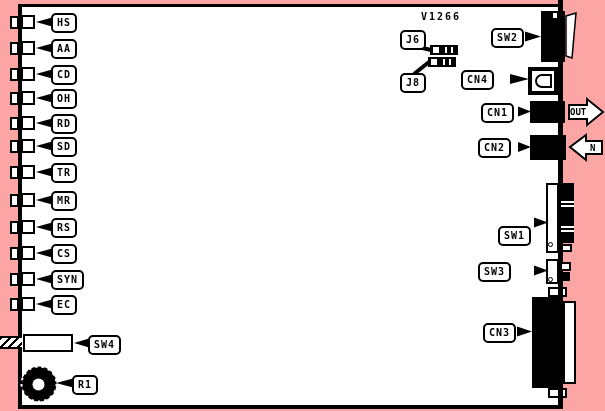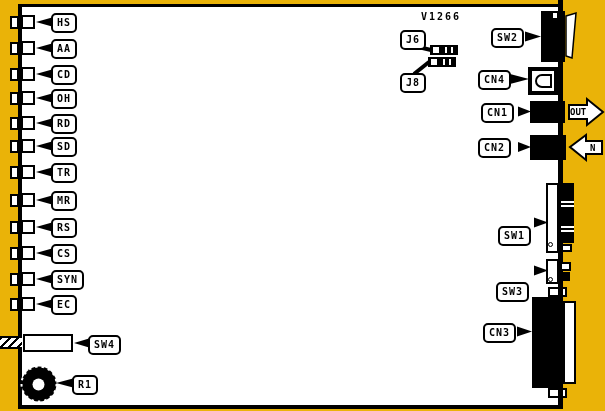--- a/index.html
+++ b/index.html
@@ -3,7 +3,7 @@
 <meta charset="utf-8">
 <style>
   html,body{margin:0;padding:0;background:#fff;}
-  .canvas{position:relative;width:605px;height:411px;background:#eab308;overflow:hidden;
+  .canvas{position:relative;width:605px;height:411px;background:#fca5a5;overflow:hidden;
           font-family:"DejaVu Sans Mono", monospace;color:#000;}
   .canvas *{box-sizing:border-box;}
   

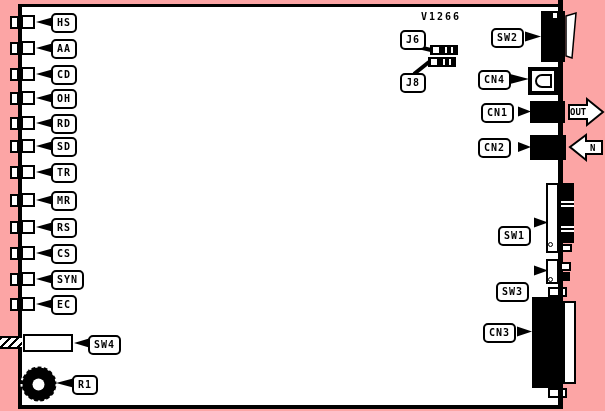--- a/index.html
+++ b/index.html
@@ -132,7 +132,7 @@
   <div class="blackbox" style="left:541px;top:11px;width:24px;height:51px;"></div>
   <div class="plainwhite" style="left:553px;top:13px;width:4px;height:5px;"></div>
 
-  <div class="callout" style="left:478px;top:70px;">CN4</div>
+  <div class="callout" style="left:461px;top:70px;">CN4</div>
   <div class="blackbox" style="left:528px;top:67px;width:30px;height:28px;"></div>
   <div class="plainwhite" style="left:532px;top:71px;width:22px;height:20px;"></div>
   <div class="slot"></div>

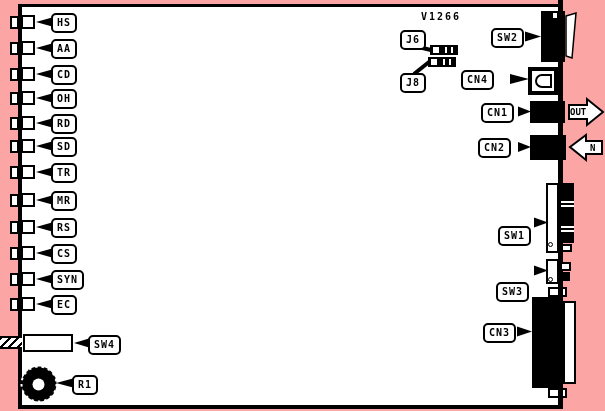--- a/index.html
+++ b/index.html
@@ -153,7 +153,7 @@
   <div class="whitebox" style="left:561px;top:244px;width:11px;height:8px;"></div>
   <div class="tinycircle" style="left:548px;top:242px;"></div>
 
-  <div class="callout" style="left:496px;top:262px;margin-top:20px;">SW3</div>
+  <div class="callout" style="left:478px;top:262px;">SW3</div>
   <div class="whitebox" style="left:546px;top:259px;width:13px;height:25px;"></div>
   <div class="whitebox" style="left:560px;top:262px;width:11px;height:9px;"></div>
   <div class="blackbox" style="left:560px;top:272px;width:10px;height:9px;"></div>

